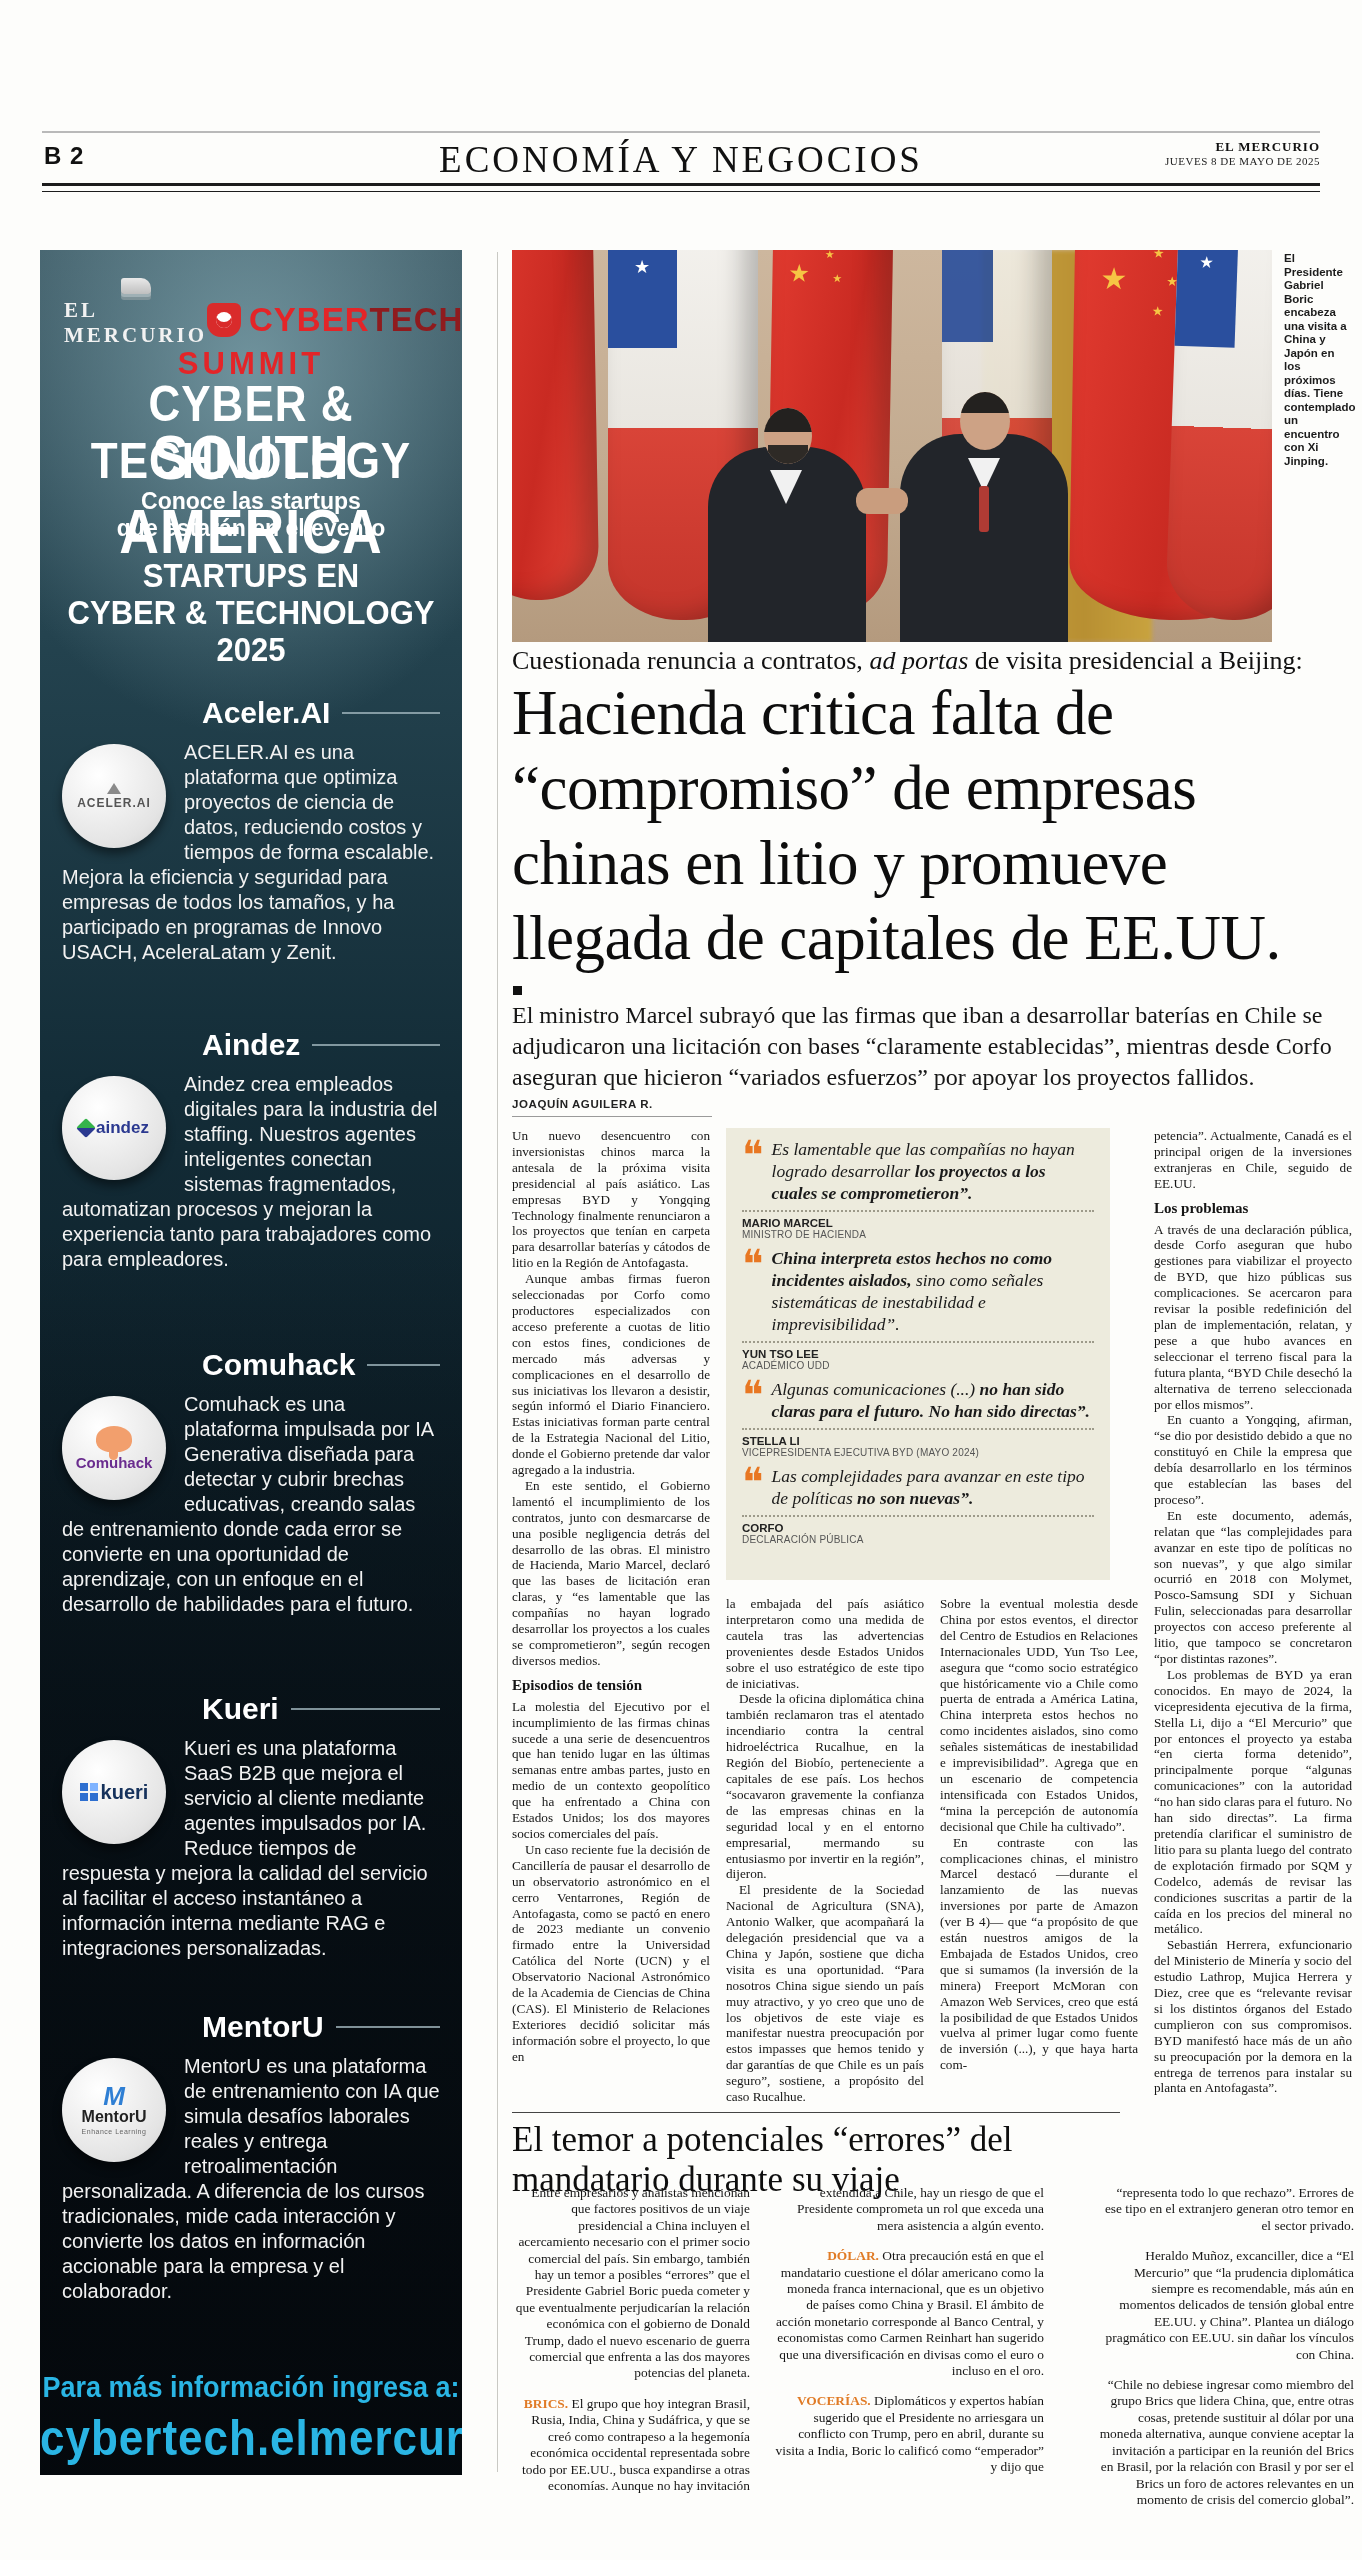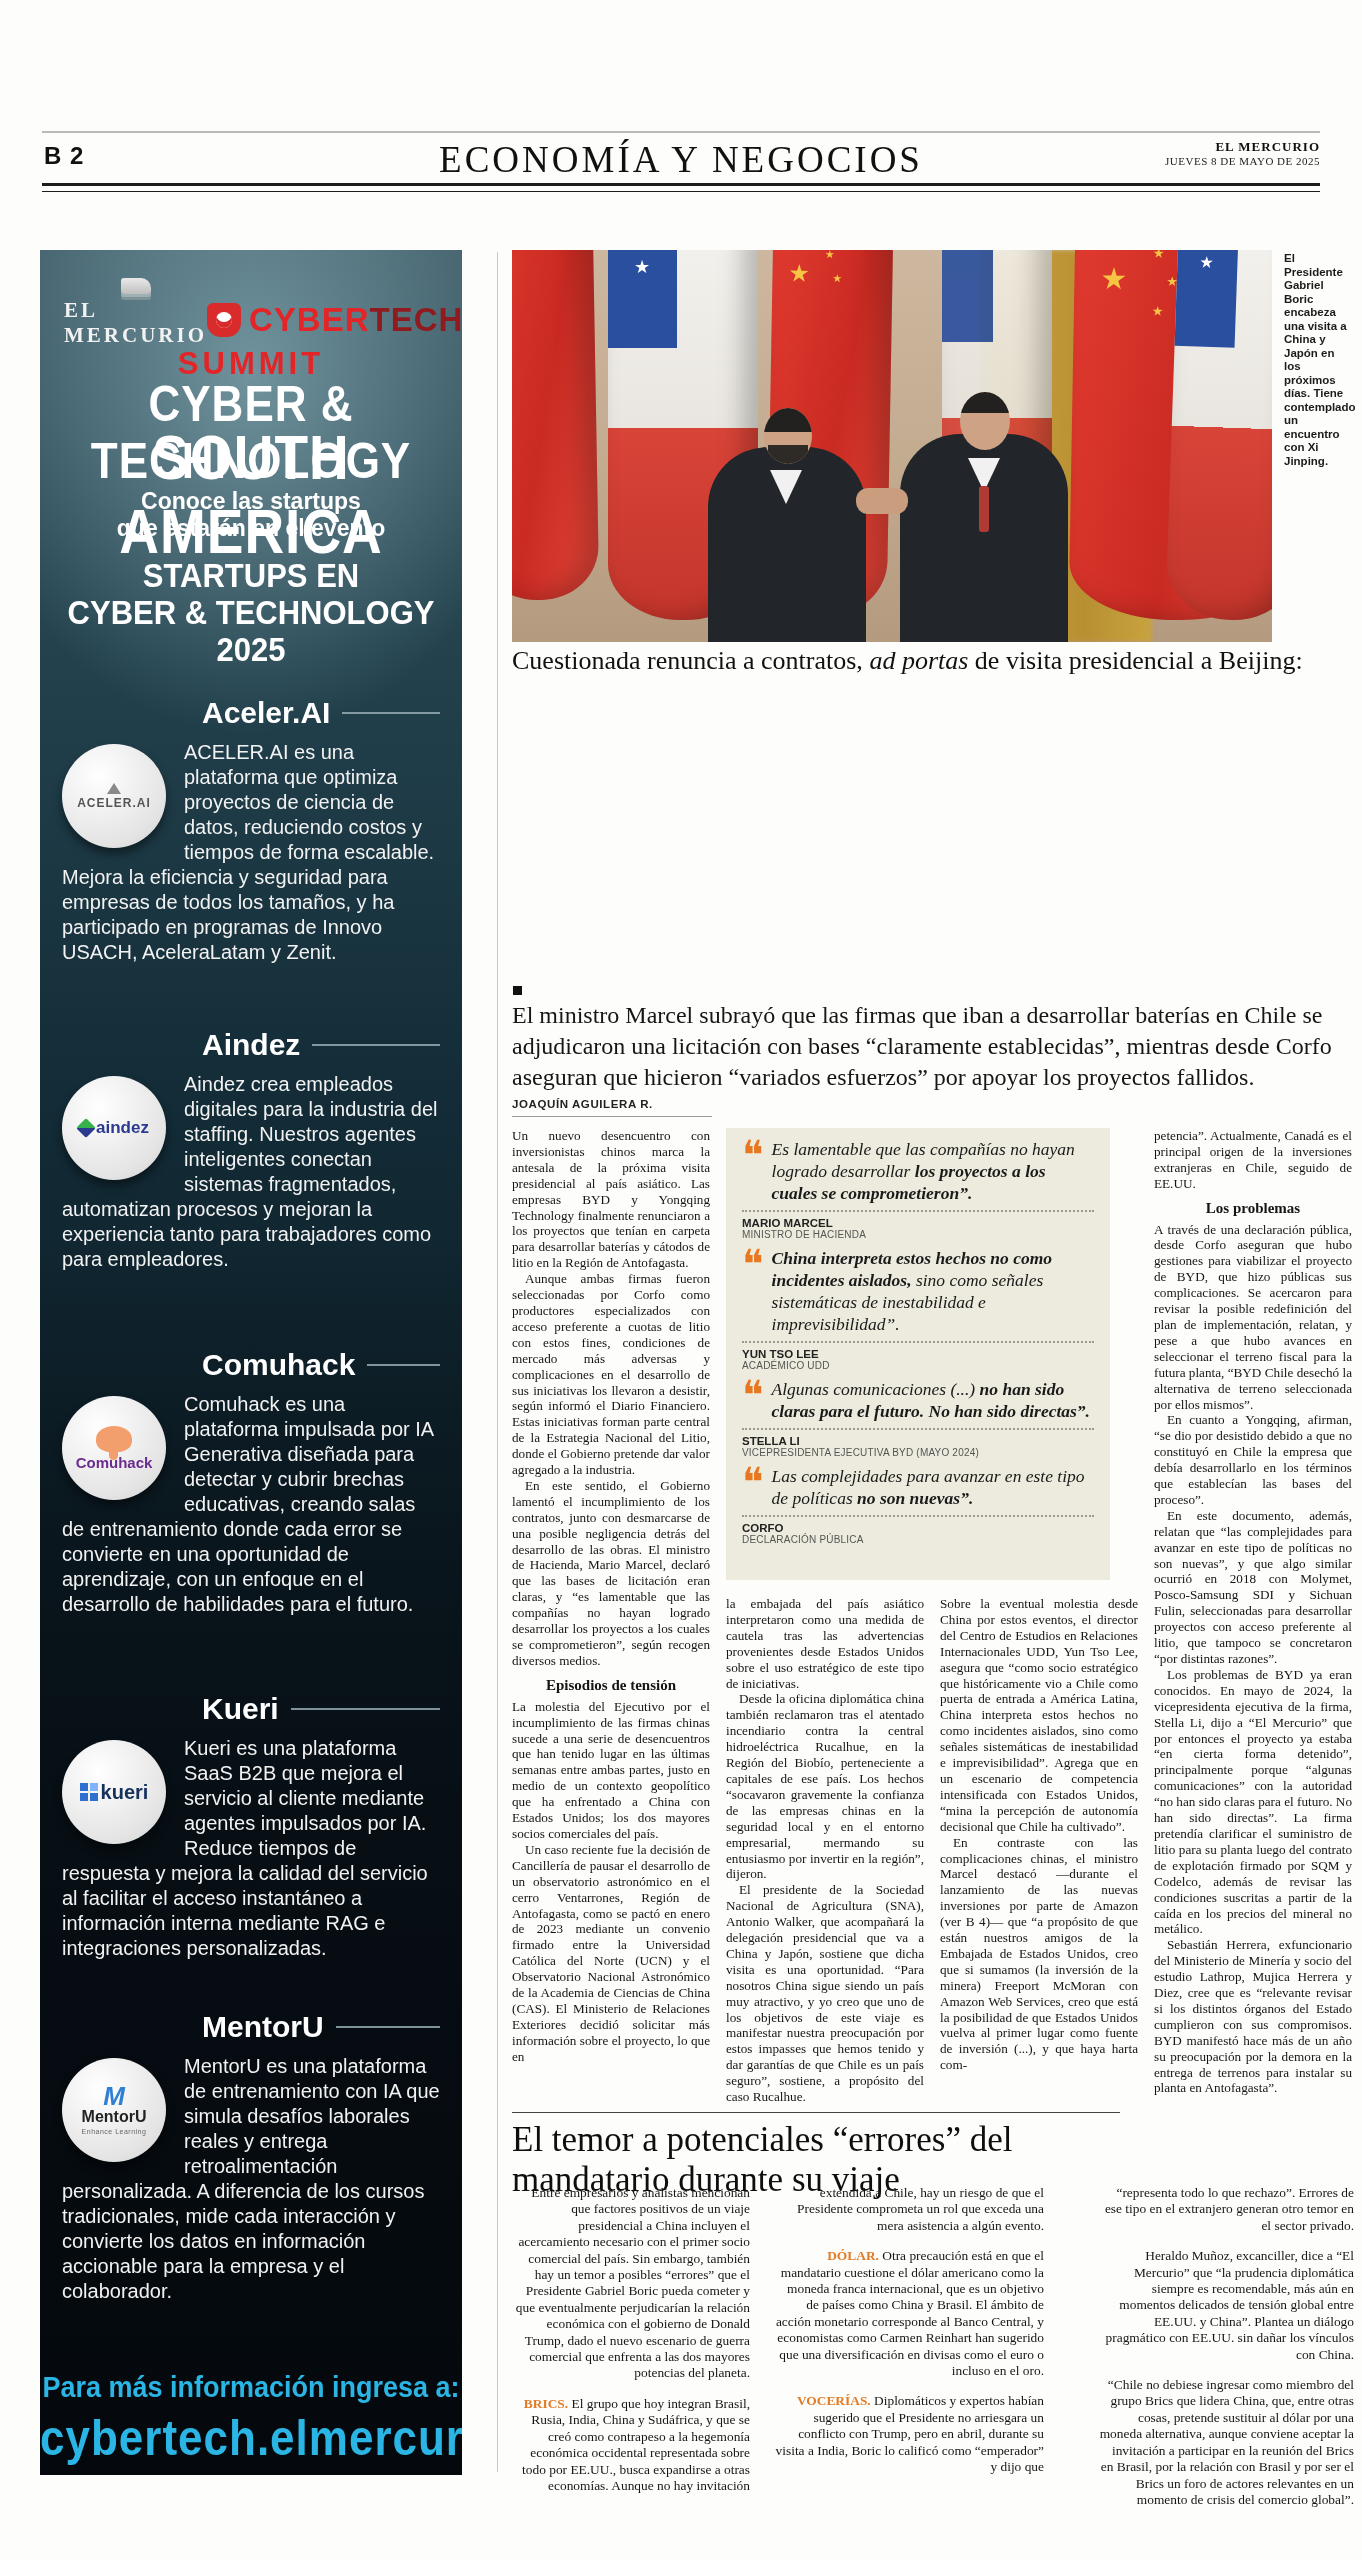--- a/index.html
+++ b/index.html
@@ -289,6 +289,12 @@
   <div class="caption">El Presidente Gabriel Boric encabeza una visita a China y Japón en los próximos días. Tiene contemplado un encuentro con Xi Jinping.</div>
 
   <div class="kicker"><span>Cuestionada renuncia a contratos, </span><i>ad portas</i><span> de visita presidencial a Beijing:</span></div>
+  <div class="headline">
+    <div>Hacienda critica falta de</div>
+    <div>“compromiso” de empresas</div>
+    <div>chinas en litio y promueve</div>
+    <div>llegada de capitales de EE.UU.</div>
+  </div>
   <div class="lead-sq"></div>
   <div class="lead">El ministro Marcel subrayó que las firmas que iban a desarrollar baterías en Chile se adjudicaron una licitación con bases “claramente establecidas”, mientras desde Corfo aseguran que hicieron “variados esfuerzos” por apoyar los proyectos fallidos.</div>
   <div class="byline">JOAQUÍN AGUILERA R.</div>

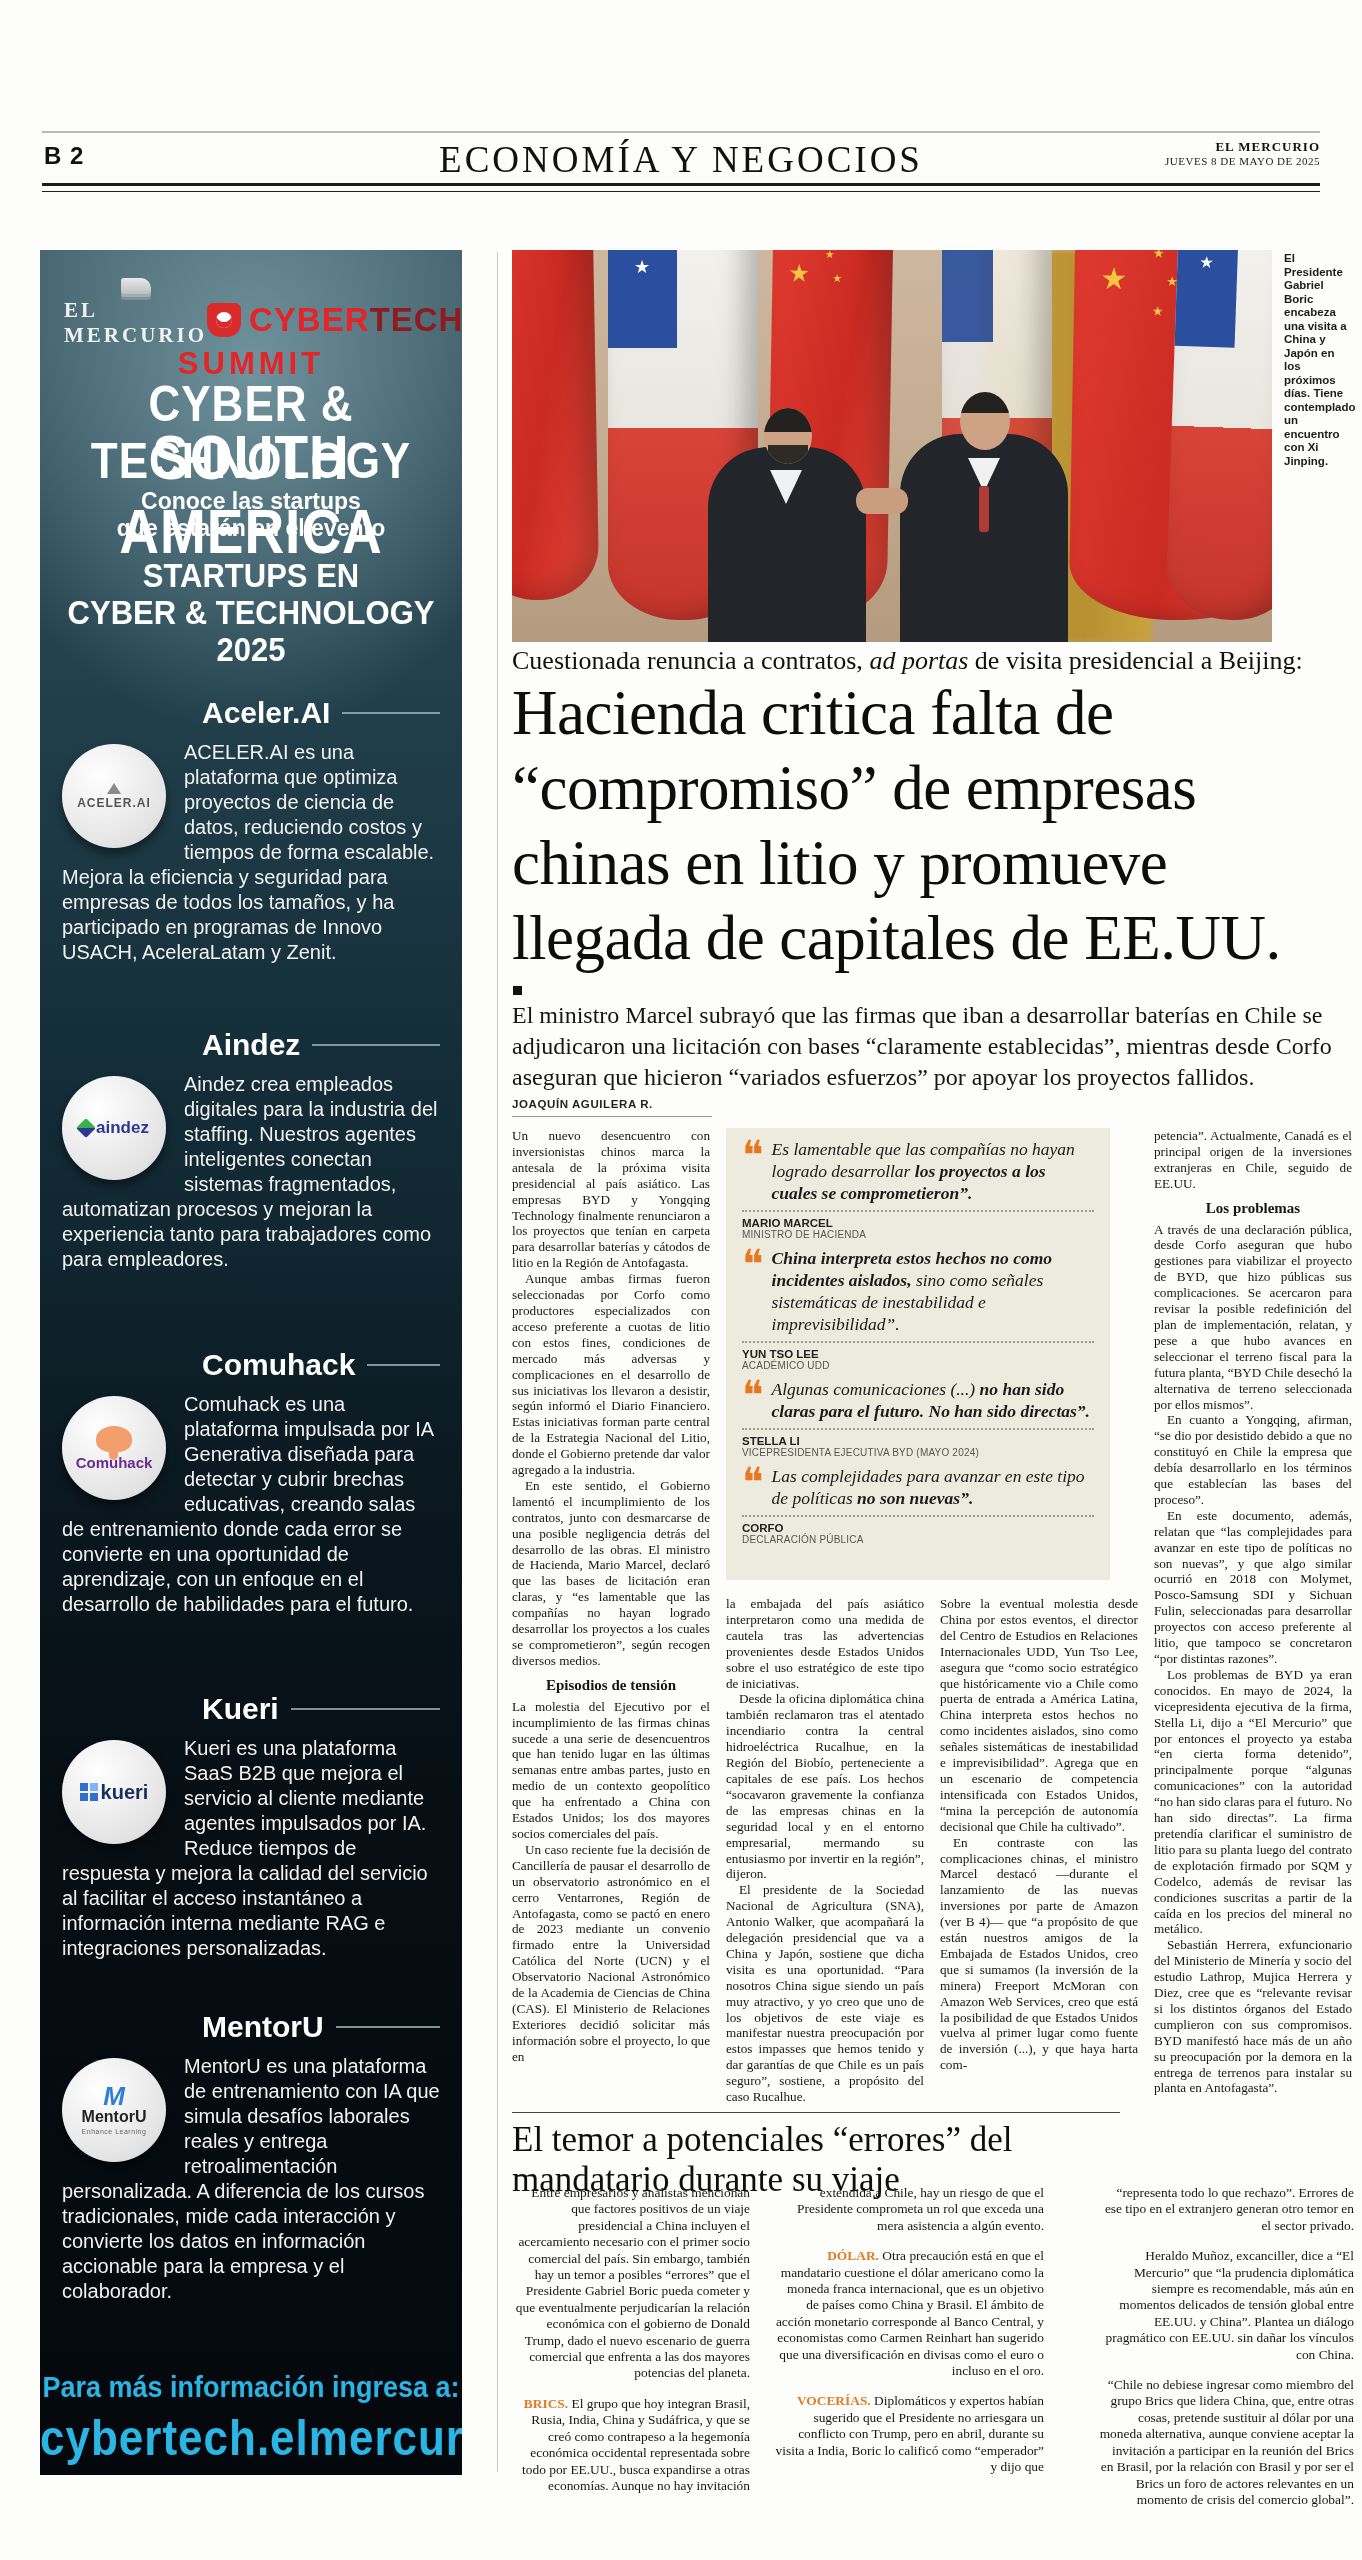--- a/index.html
+++ b/index.html
@@ -99,7 +99,7 @@
   .tcol{position:absolute;top:0;width:198px;font-size:13.2px;line-height:15.9px;text-align:justify;color:#151515;}
   .tcol p{margin:0;text-indent:13px;}
   .tcol p.ni{text-indent:0;}
-  .colsub{font-weight:bold;font-size:15px;margin:9px 0 5px;text-align:center;}
+  .colsub{font-weight:bold;font-size:15px;margin:9px 0 5px;text-align:left;}
   .c1{left:0;height:975px;overflow:hidden;}
   .c2{left:214px;top:468px;height:507px;overflow:hidden;}
   .c3{left:428px;top:468px;height:507px;overflow:hidden;}

